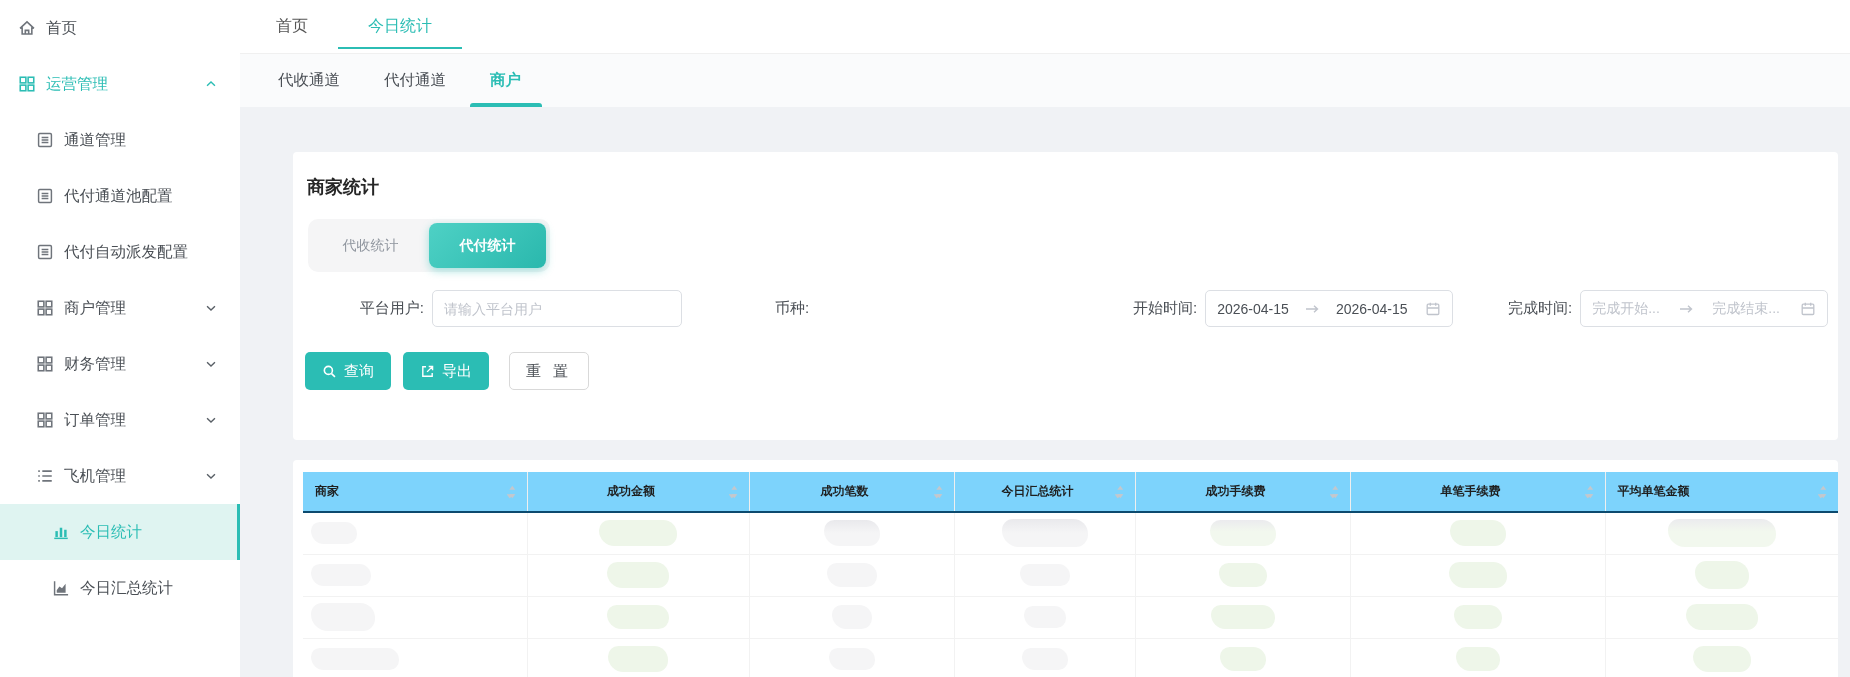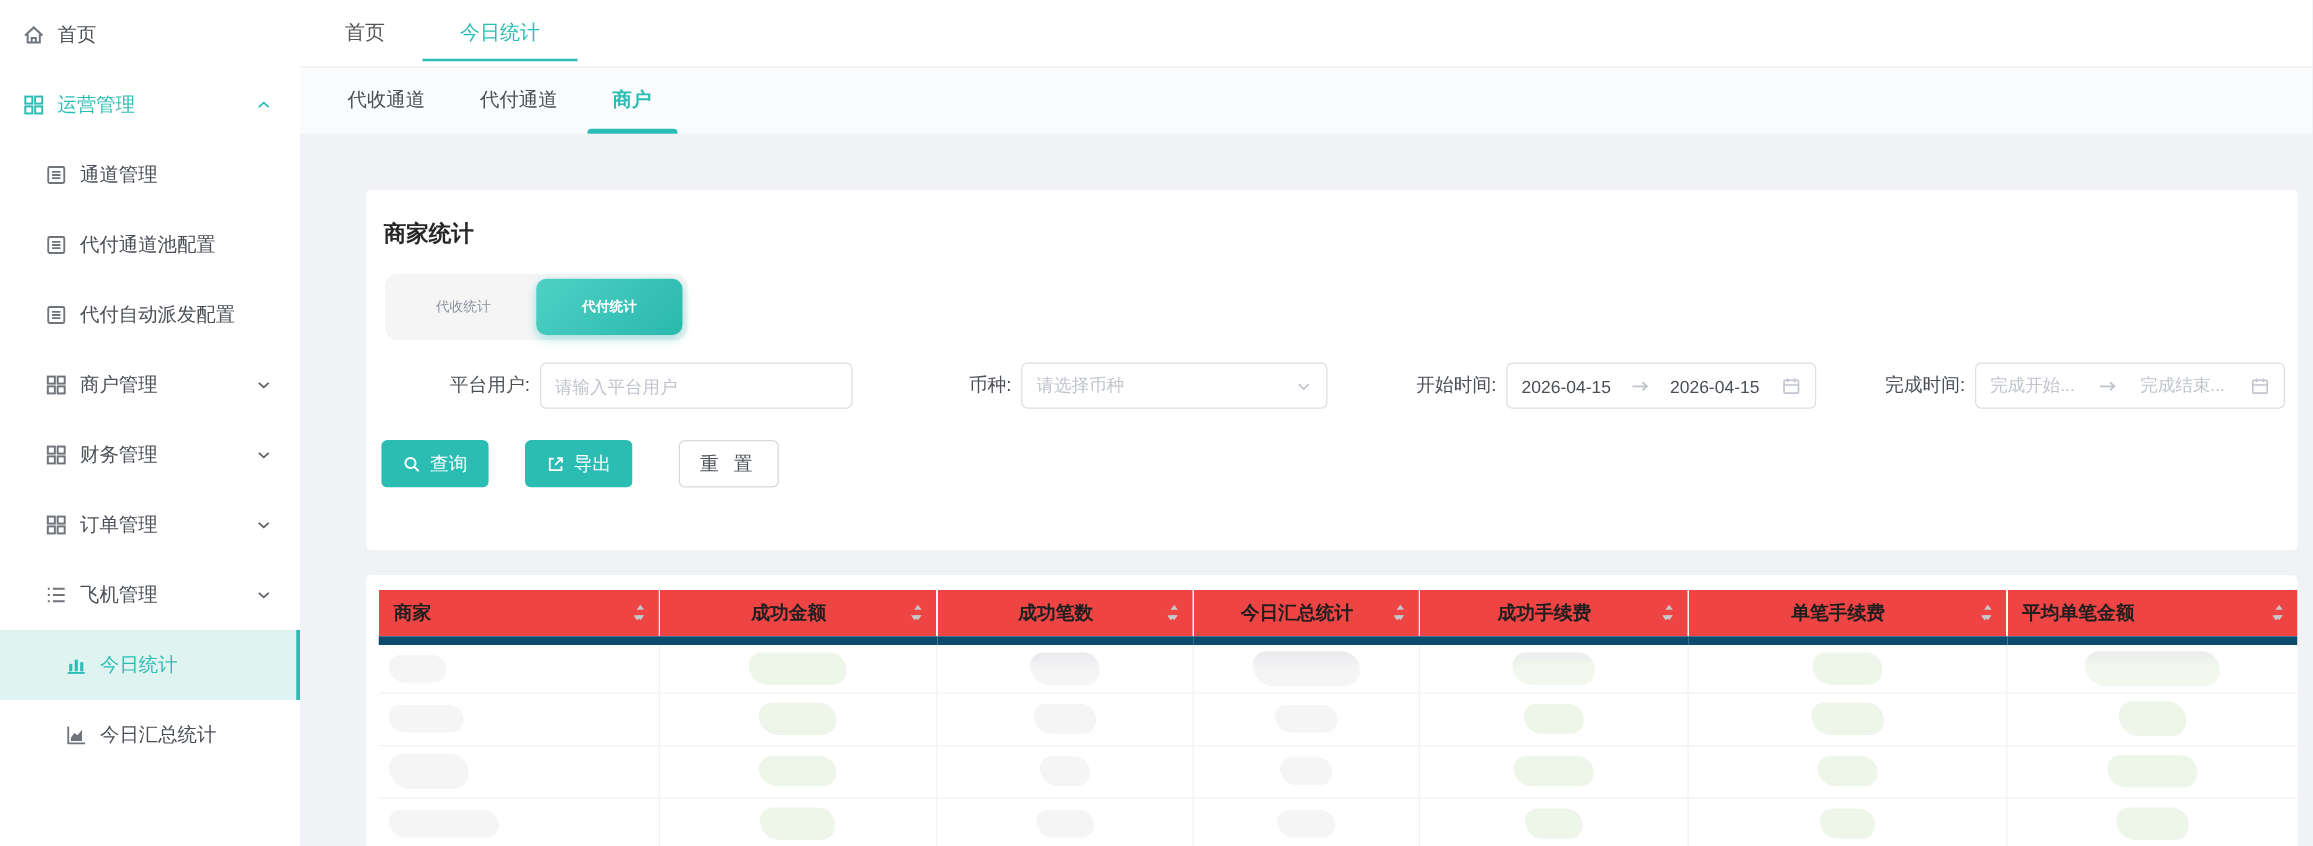--- a/index.html
+++ b/index.html
@@ -44,7 +44,7 @@
 
   
   .seg{ position:absolute; left:15px; top:67px; width:242px; height:53px; background:#f5f5f6; border-radius:10px; display:flex; padding:4px; }
-  .seg-opt{ flex:1; display:flex; align-items:center; justify-content:center; font-size:11px; color:#8f959e; cursor:pointer; border-radius:8px; }
+  .seg-opt{ flex:1; display:flex; align-items:center; justify-content:center; font-size:14px; color:#8f959e; cursor:pointer; border-radius:8px; }
   .seg-opt.active{ background:linear-gradient(135deg,#4ed1c5 0%,#2ab8ad 100%); color:#fff; font-weight:bold; box-shadow:0 3px 8px rgba(43,189,180,.4); }
 
   

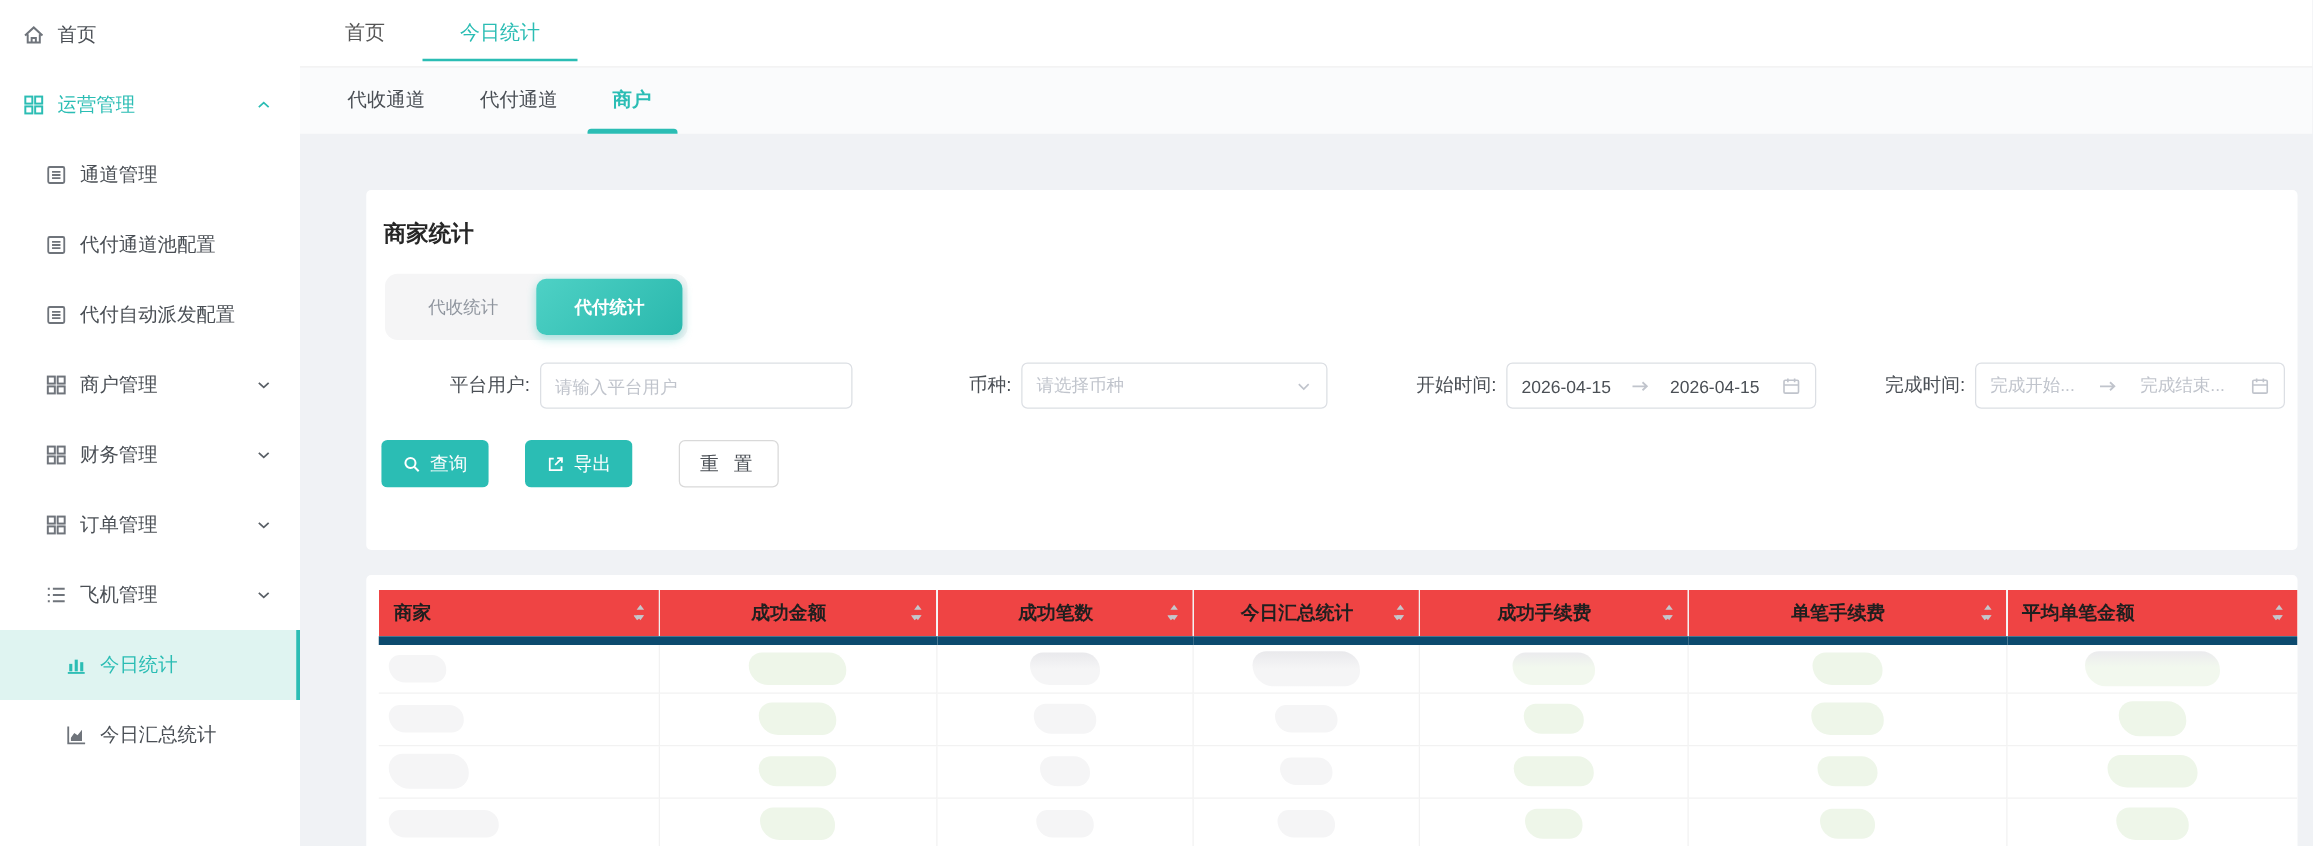--- a/index.html
+++ b/index.html
@@ -253,14 +253,6 @@
 
   <div class="f-group g-currency">
     <span class="f-label">币种:</span>
-    <div class="f-input">
-      <span class="ph">请选择币种</span>
-      <span class="sel-arrow">
-          <svg viewBox="0 0 16 16" fill="none" stroke="currentColor" stroke-width="1.5">
-            <path d="M3.5 6l4.5 4.5L12.5 6"></path>
-          </svg>
-        </span>
-    </div>
   </div>
 
   <div class="f-group g-start">

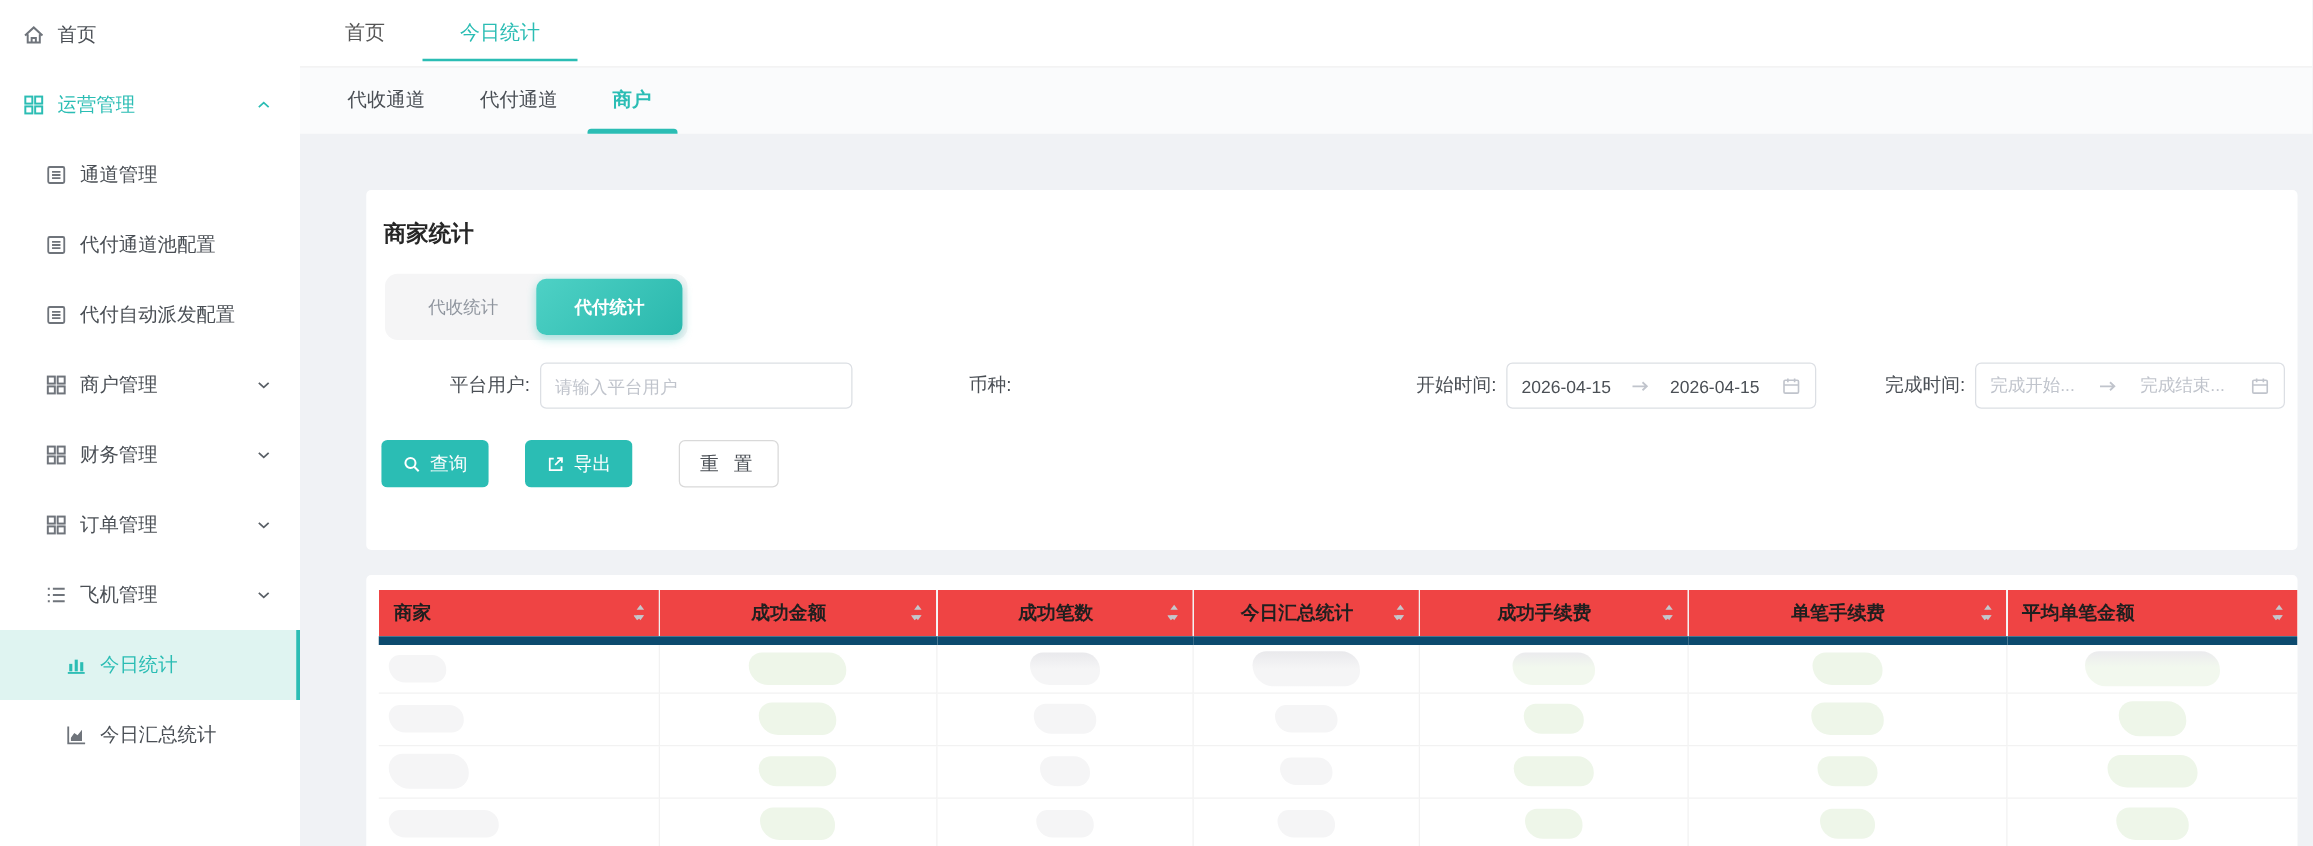--- a/index.html
+++ b/index.html
@@ -69,7 +69,7 @@
   .actions{ position:absolute; left:12px; top:200px; display:flex; }
   .btn{ height:38px; border-radius:5px; display:flex; align-items:center; justify-content:center; font-size:15px; cursor:pointer; border:1px solid transparent; }
   .btn .b-icon{ width:15px; height:15px; display:inline-flex; margin-right:7px; }
-  .btn-primary{ background:var(--accent); color:#fff; width:86px; margin-right:29px; }
+  .btn-primary{ background:var(--accent); color:#fff; width:86px; margin-right:12px; }
   .btn-plain{ background:#fff; color:#4a4f55; border-color:#d9d9d9; width:80px; margin-left:8px; letter-spacing:4px; }
 
   

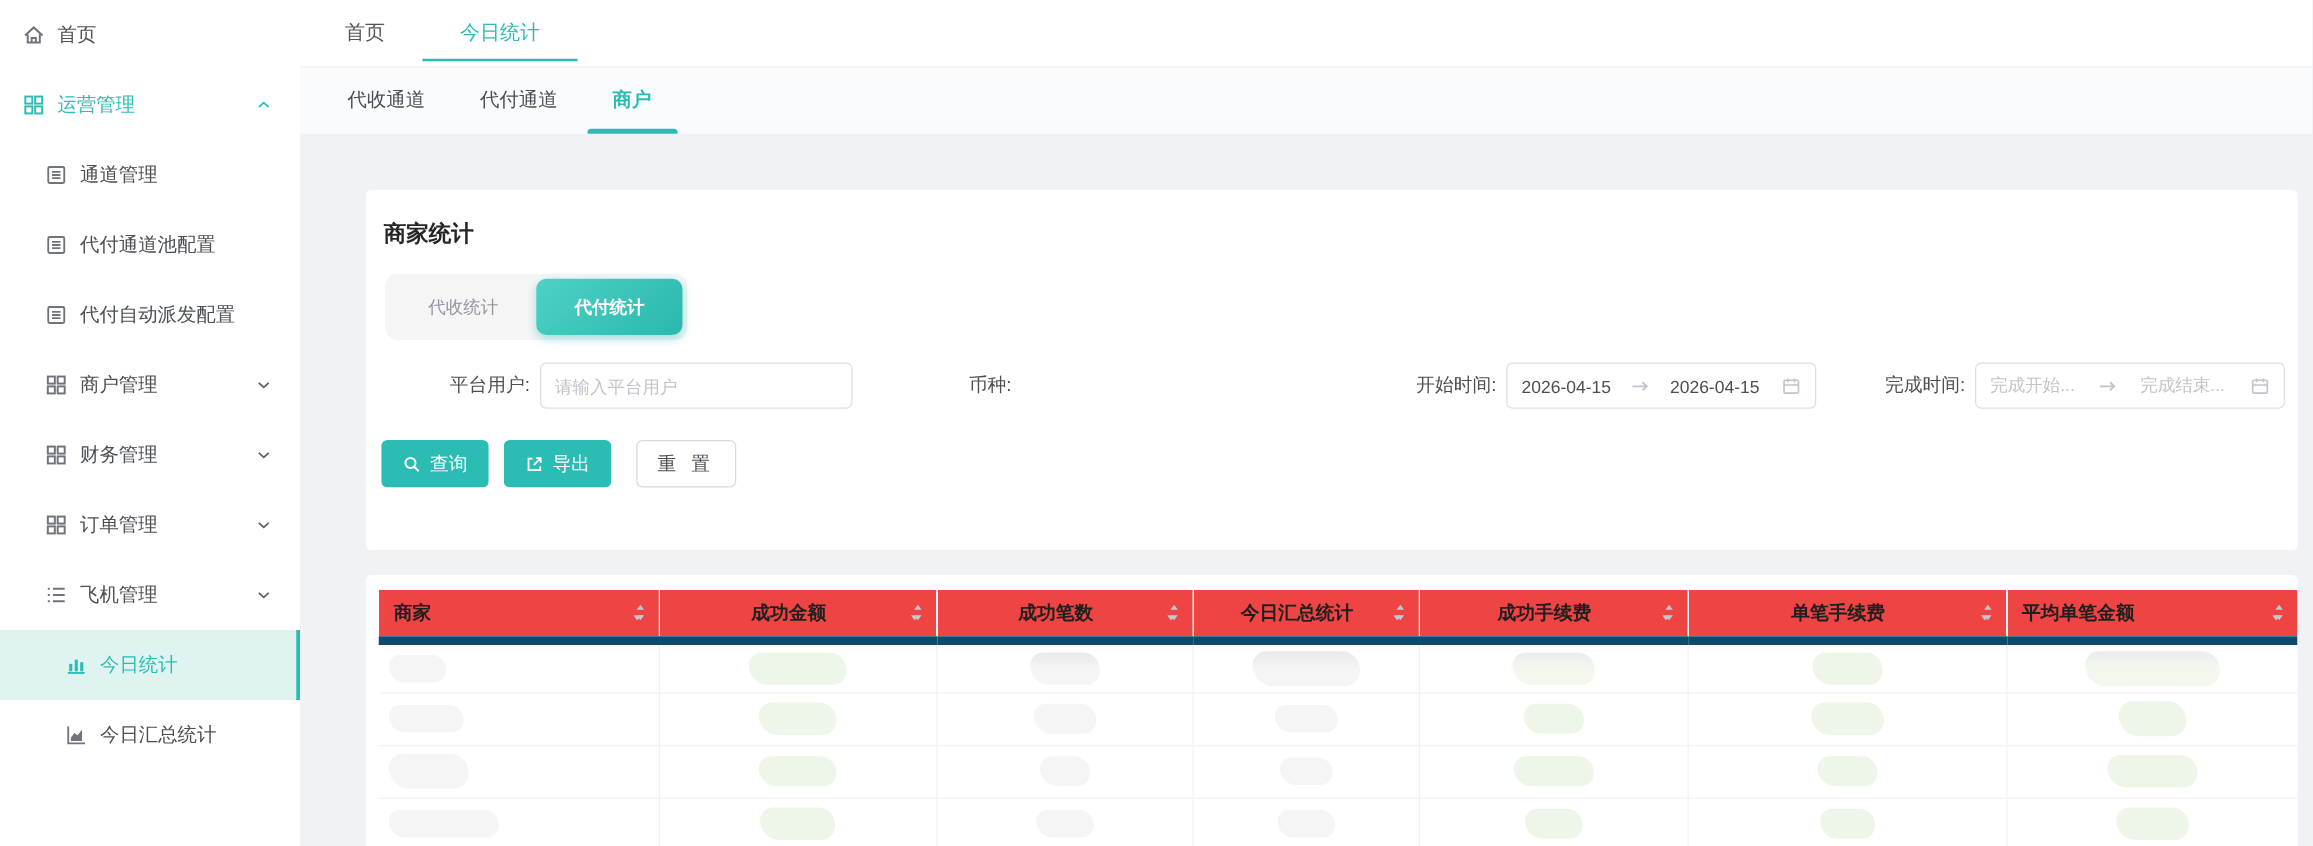--- a/index.html
+++ b/index.html
@@ -74,7 +74,7 @@
 
   
   .tbl{ width:100%; border-collapse:collapse; table-layout:fixed; }
-  .tbl th{ background:#ef4444; height:40px; font-size:15px; font-weight:bold; color:#1f1f1f; position:relative; border-right:1px solid #efefef; border-bottom:7px solid #0c4a6e; padding:0 26px 0 12px; }
+  .tbl th{ background:#7dd3fc; height:40px; font-size:12px; font-weight:bold; color:#1f1f1f; position:relative; border-right:1px solid #efefef; border-bottom:2px solid #0c4a6e; padding:0 26px 0 12px; }
   .tbl th:last-child{ border-right:none; }
   .tbl th .sort{ position:absolute; right:9px; top:50%; transform:translateY(-50%); width:11px; height:15px; color:#c4c7cc; display:inline-flex; }
   .tbl td{ height:42px; border-right:1px solid #f2f2f2; border-bottom:1px solid #f2f2f2; padding:0 8px; }

